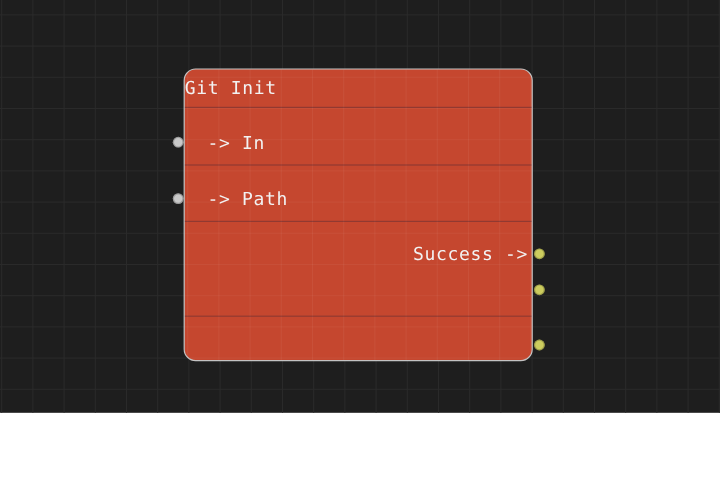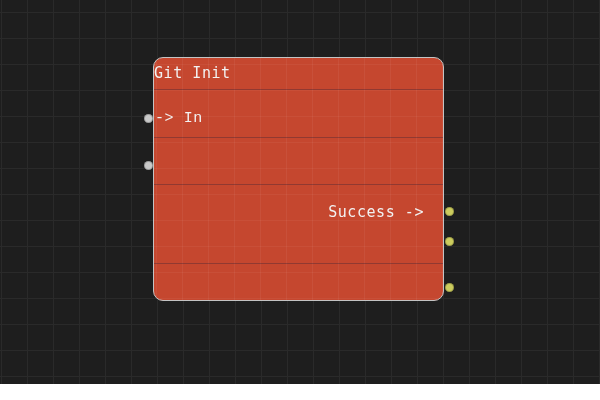--- a/index.html
+++ b/index.html
@@ -15,7 +15,7 @@
   .canvas {
     position: relative;
     width: 600px;
-    height: 384px;
+    height: 344px;
     background-color: var(--background, #1e1e1e);
     background-image:
       linear-gradient(to right, var(--grid_line, #2a2a2a) 1px, transparent 1px),

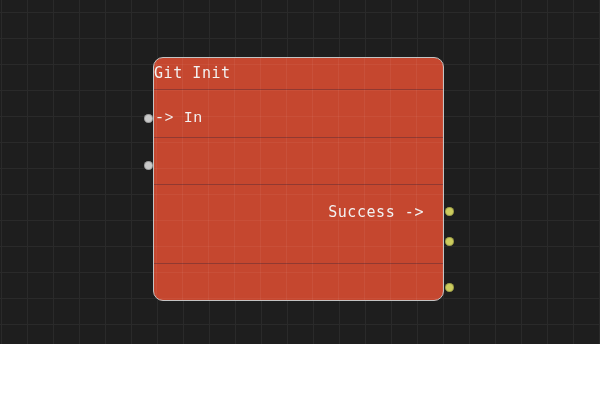--- a/index.html
+++ b/index.html
@@ -52,8 +52,7 @@
     top: 6px;
   }
   .port-label-left {
-    left: 1px;
-    font-family: Liberation Mono, monospace;
+    left: 19px;
   }
   .port-label-right {
     right: 19px;

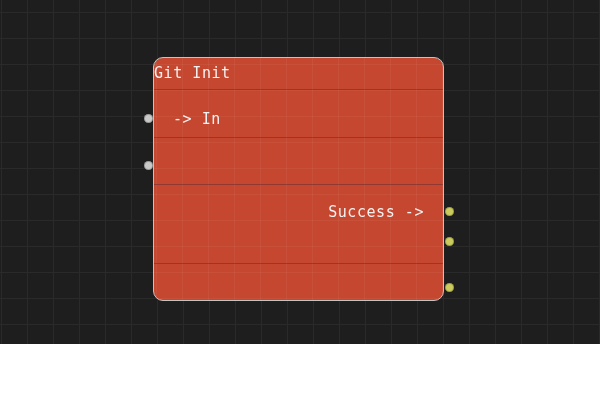--- a/index.html
+++ b/index.html
@@ -95,6 +95,7 @@
 
     <div class="node-label port-label-left" style="top:52px">-&gt; In</div>
 
+    <div class="node-label port-label-left" style="top:99px">-&gt; Path</div>
 
     <div class="node-label port-label-right" style="top:145px">Success -&gt;</div>
 

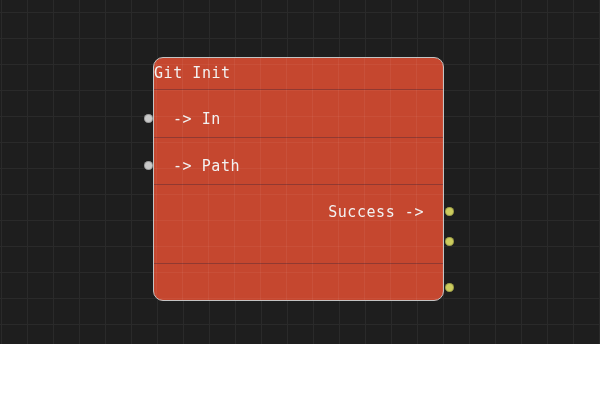--- a/index.html
+++ b/index.html
@@ -55,7 +55,7 @@
     left: 19px;
   }
   .port-label-right {
-    right: 19px;
+    right: 3px;
     text-align: right;
   }
   .divider {

